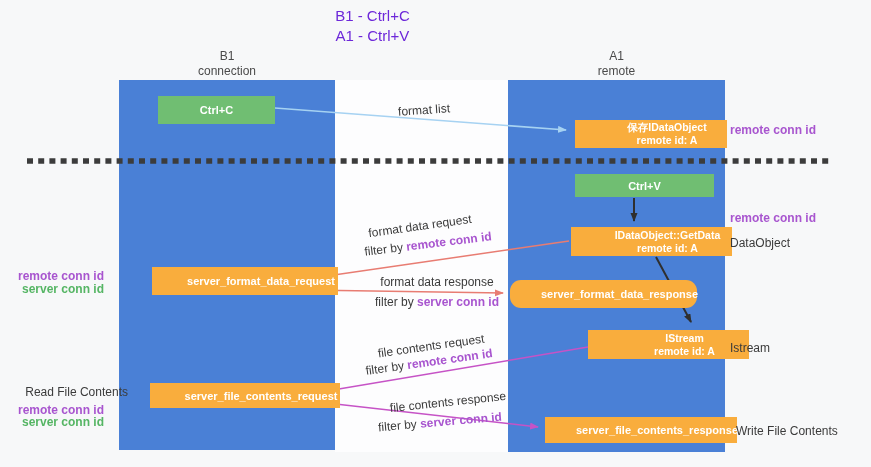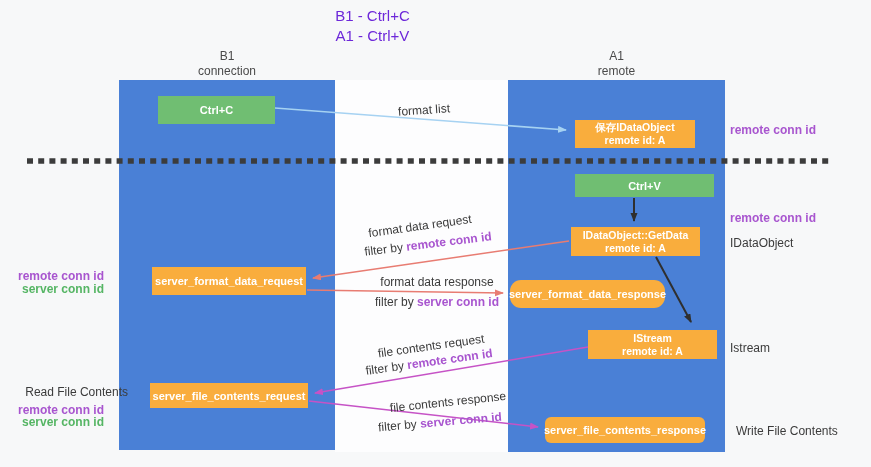--- a/index.html
+++ b/index.html
@@ -30,7 +30,7 @@
     color:#ffffff;text-align:center;white-space:nowrap;font-weight:bold;
   }
   .node.green{background:#70BE72;font-size:11px;}
-  .node.orange{background:#F9AD3D;font-size:11px;}
+  .node.orange{background:#F9AD3D;font-size:11px;padding-left:32px;}
   .node .l2{font-size:10.5px;line-height:13px;}
   .node .l1{font-size:10.5px;line-height:13px;}
   .mid-label{

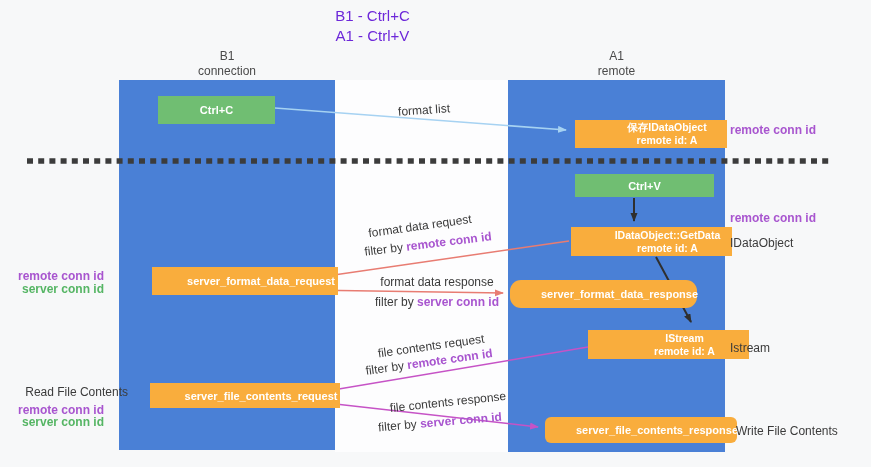--- a/index.html
+++ b/index.html
@@ -158,7 +158,7 @@
 
   <div class="side-label purple" style="left:730px;top:123px;">remote conn id</div>
   <div class="side-label purple" style="left:730px;top:211px;">remote conn id</div>
-  <div class="side-label" style="left:730px;top:236px;">IDataObject</div>
+  <div class="side-label" style="left:730px;top:236px;">DataObject</div>
   <div class="side-label" style="left:730px;top:341px;">Istream</div>
   <div class="side-label" style="left:736px;top:424px;">Write File Contents</div>
 

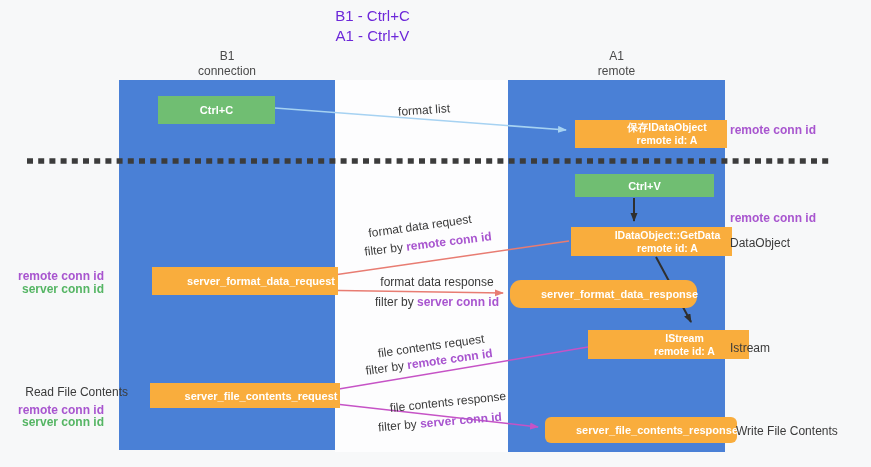--- a/index.html
+++ b/index.html
@@ -126,7 +126,7 @@
     <span>server_file_contents_request</span>
   </div>
 
-  <div class="node orange" style="left:545px;top:417px;width:160px;height:26px;border-radius:6px;">
+  <div class="node orange" style="left:545px;top:417px;width:160px;height:26px;">
     <span>server_file_contents_response</span>
   </div>
 

